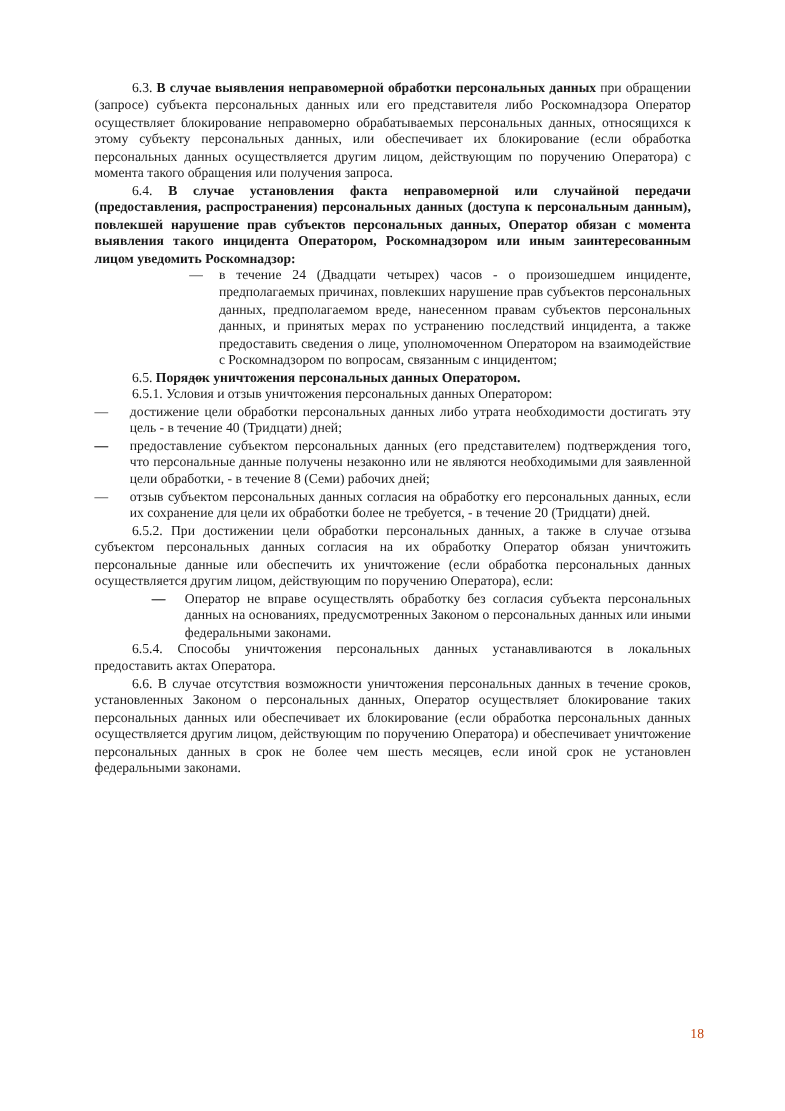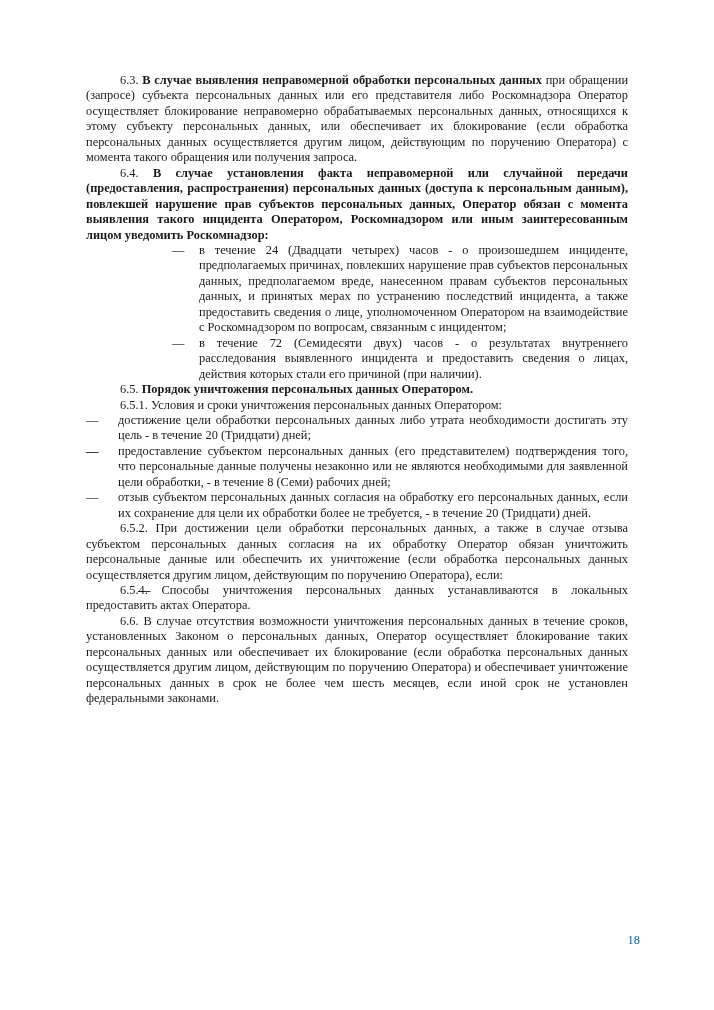--- a/index.html
+++ b/index.html
@@ -102,7 +102,7 @@
 
     <ul class="blist deep">
       <li><span class="dash">—</span><span>в течение 24 (Двадцати четырех) часов - о произошедшем инциденте, предполагаемых причинах, повлекших нарушение прав субъектов персональных данных, предполагаемом вреде, нанесенном правам субъектов персональных данных, и принятых мерах по устранению последствий инцидента, а также предоставить сведения о лице, уполномоченном Оператором на взаимодействие с Роскомнадзором по вопросам, связанным с инцидентом;</span></li>
-      <li><span class="dash">—</span><span>в течение 72 (Семидесяти двух) часов - о результатах внутреннего расследования выявленного инцидента и предоставить сведения о лицах, действия которых стали его причиной (при наличии).</span></li>
+      <li><span class="dash">—</span></li>
     </ul>
 
     <p class="para"><span>6.5.</span> <span class="bold">Порядок уничтожения персональных данных Оператором.</span></p>

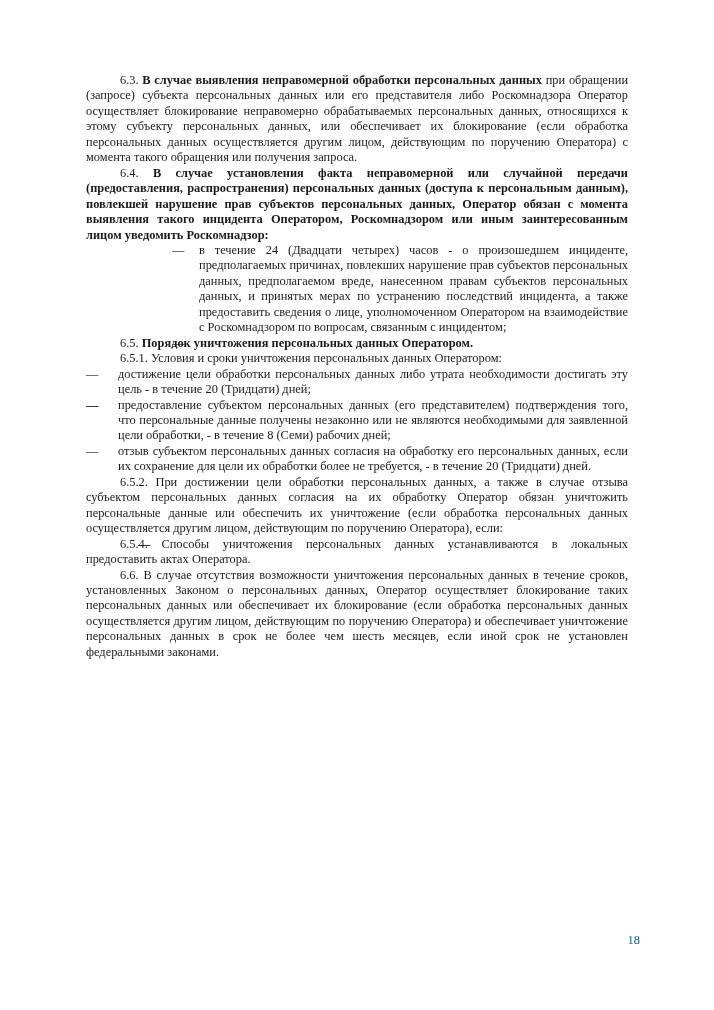--- a/index.html
+++ b/index.html
@@ -107,7 +107,7 @@
 
     <p class="para"><span>6.5.</span> <span class="bold">Порядок уничтожения персональных данных Оператором.</span></p>
 
-    <p class="para"><span>6.5.1.</span><span> Условия и сроки уничтожения персональных данных Оператором:</span></p>
+    <p class="para"><span>6.5.1.</span><span> Условия и отзыв уничтожения персональных данных Оператором:</span></p>
 
     <ul class="blist shallow">
       <li><span class="dash">—</span><span>достижение цели обработки персональных данных либо утрата необходимости достигать эту цель - в течение 20 (Тридцати) дней;</span></li>

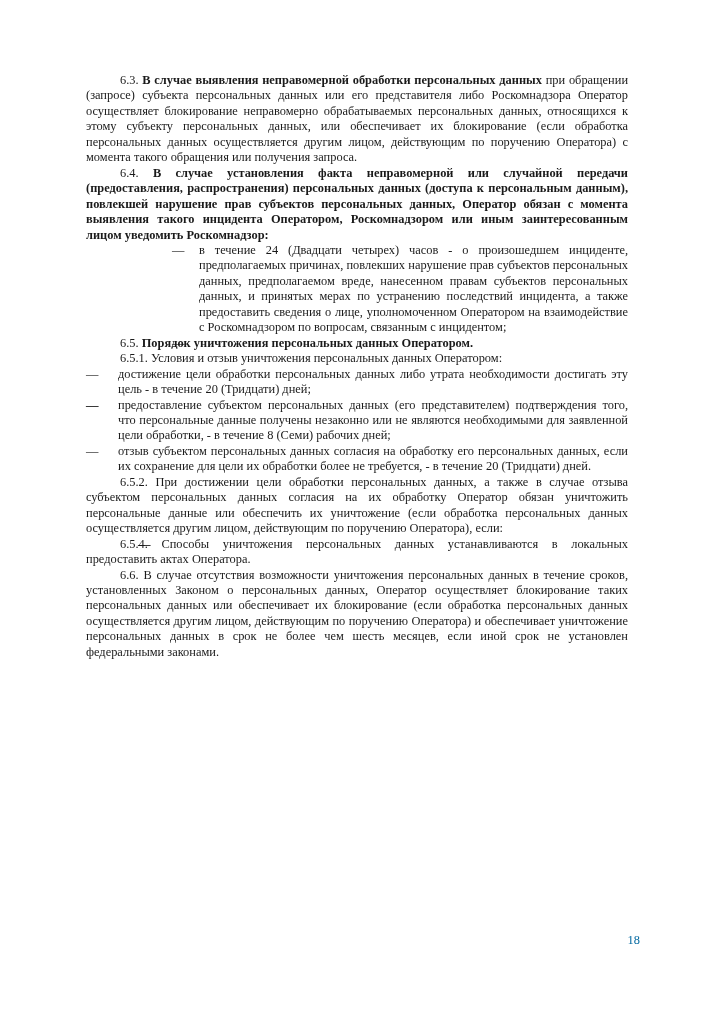--- a/index.html
+++ b/index.html
@@ -110,7 +110,7 @@
     <p class="para"><span>6.5.1.</span><span> Условия и отзыв уничтожения персональных данных Оператором:</span></p>
 
     <ul class="blist shallow">
-      <li><span class="dash">—</span><span>достижение цели обработки персональных данных либо утрата необходимости достигать эту цель - в течение 20 (Тридцати) дней;</span></li>
+      <li><span class="dash">—</span><span>достижение цели обработки персональных данных либо утрата необходимости достигать эту цель - в течение 40 (Тридцати) дней;</span></li>
       <li><span class="dash">—</span></li>
       <li><span class="dash">—</span><span>предоставление субъектом персональных данных (его представителем) подтверждения того, что персональные данные получены незаконно или не являются необходимыми для заявленной цели обработки, - в течение 8 (Семи) рабочих дней;</span></li>
       <li><span class="dash">—</span><span>отзыв субъектом персональных данных согласия на обработку его персональных данных, если их сохранение для цели их обработки более не требуется, - в течение 20 (Тридцати) дней.</span></li>

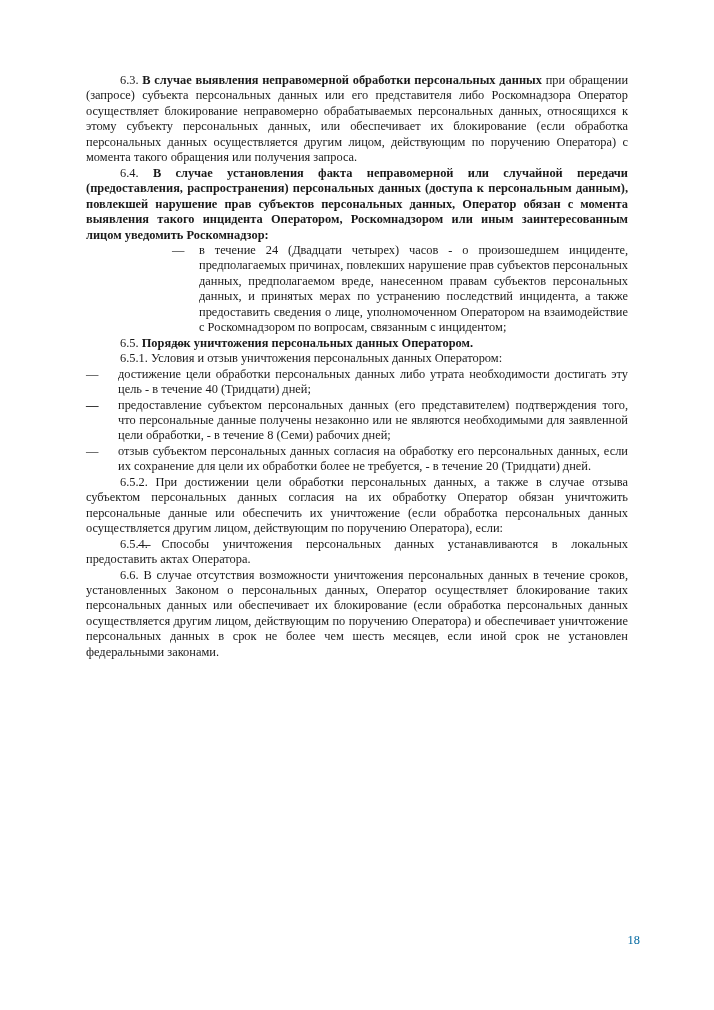--- a/index.html
+++ b/index.html
@@ -120,7 +120,7 @@
 
     <ul class="blist mid">
       <li><span class="dash">—</span></li>
-      <li><span class="dash">—</span></li>
+      <li><span class="dash">—</span><span>Оператор не вправе осуществлять обработку без согласия субъекта персональных данных на основаниях, предусмотренных Законом о персональных данных или иными федеральными законами.</span></li>
     </ul>
 
 

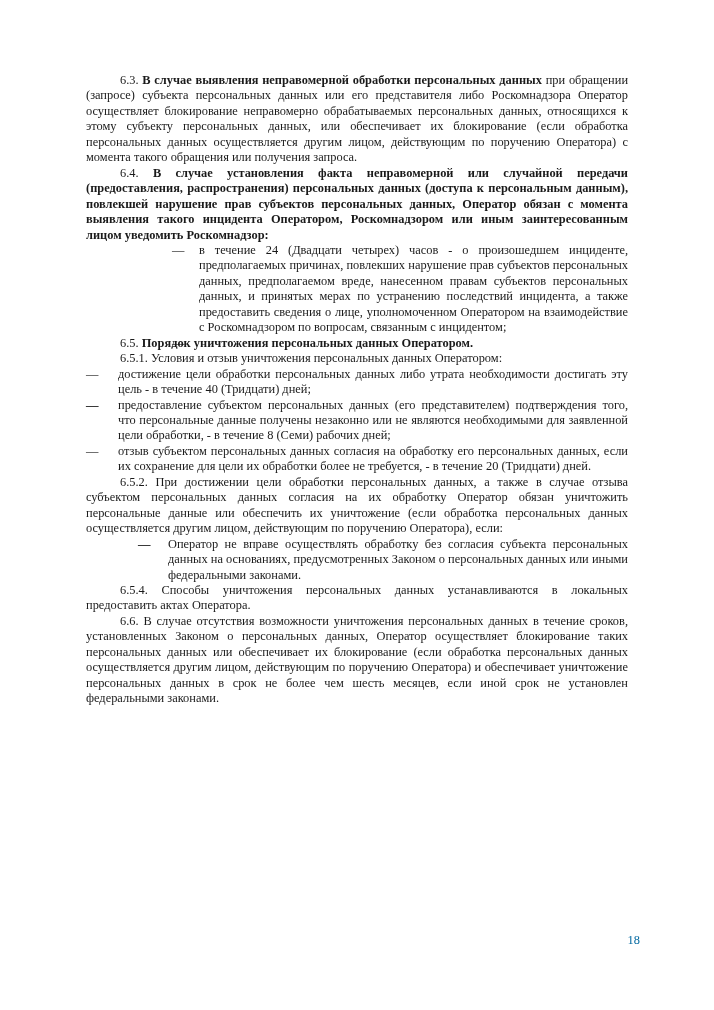--- a/index.html
+++ b/index.html
@@ -87,7 +87,7 @@
     top: 933px;
     font-size: 12.4px;
     font-family: "Liberation Serif", "DejaVu Serif", serif;
-    color: #0369a1;
+    color: #c2410c;
   }
 </style>
 </head>

